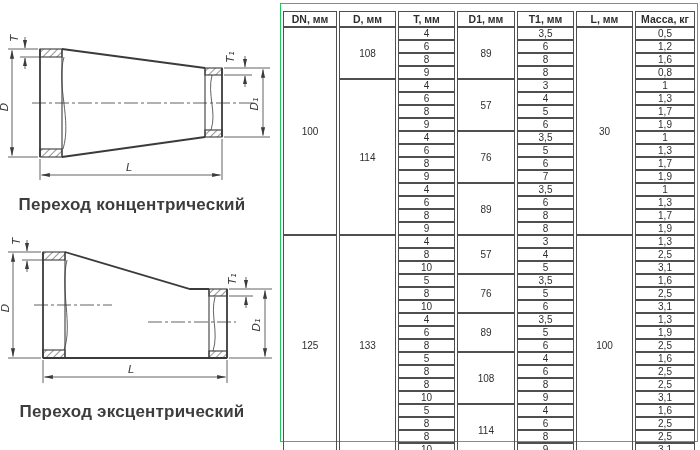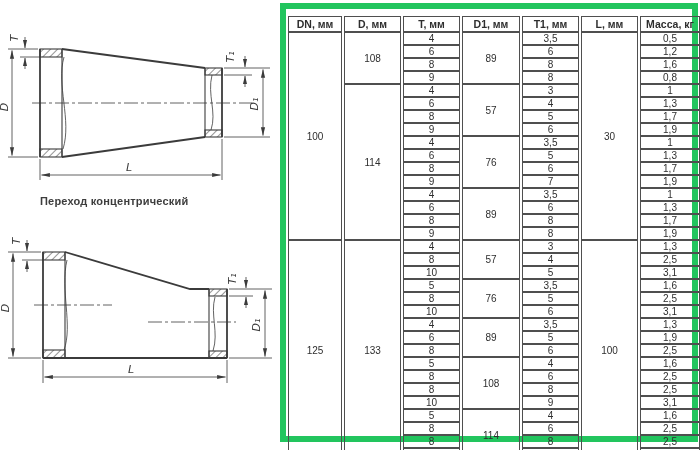--- a/index.html
+++ b/index.html
@@ -13,7 +13,7 @@
   .caption.c2{top:402px;}
   
   .tbl-wrap{position:absolute;left:280px;top:3px;width:418px;height:439px;
-            border:6px solid #22c55e;box-sizing:border-box;padding:7px 0 2px 0;background:#fff;}
+            border:1px solid #22c55e;box-sizing:border-box;padding:7px 0 2px 0;background:#fff;}
   table.spec{width:100%;height:100%;border-collapse:separate;border-spacing:2px 0;
              table-layout:fixed;color:#2e2e2e;}
   table.spec th{border:1px solid #4f4f4f;font-size:10.5px;font-weight:bold;

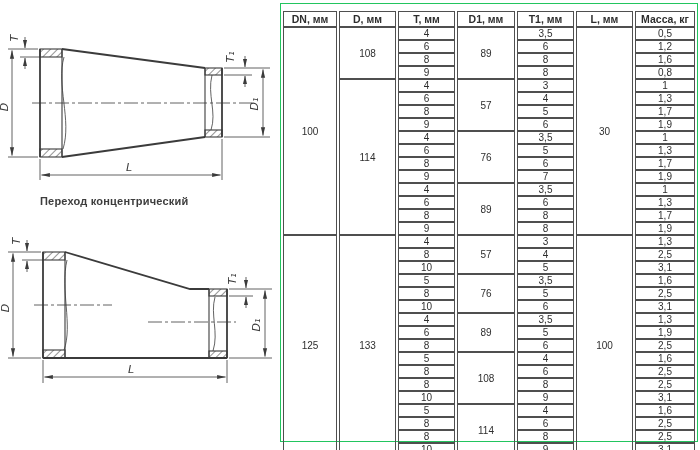--- a/index.html
+++ b/index.html
@@ -7,8 +7,8 @@
          font-family:"Liberation Sans",sans-serif;}
   
   .drawing{position:absolute;left:0;top:0;width:280px;height:450px;}
-  .caption{position:absolute;left:40px;width:240px;
-           font-weight:bold;font-size:11px;color:#3d3d3d;letter-spacing:.2px;}
+  .caption{position:absolute;left:12px;width:240px;text-align:center;
+           font-weight:bold;font-size:17px;color:#3d3d3d;letter-spacing:.2px;}
   .caption.c1{top:195px;}
   .caption.c2{top:402px;}
   

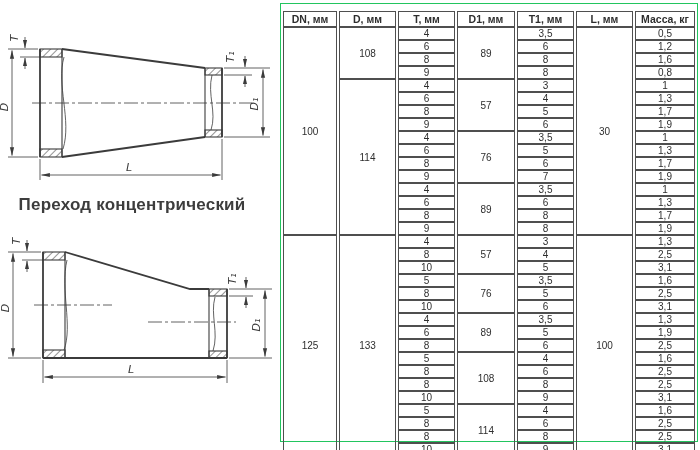--- a/index.html
+++ b/index.html
@@ -141,6 +141,7 @@
   </svg>
 
   <div class="caption c1">Переход концентрический</div>
+  <div class="caption c2">Переход эксцентрический</div>
 
   <div class="tbl-wrap">
     <table class="spec">

